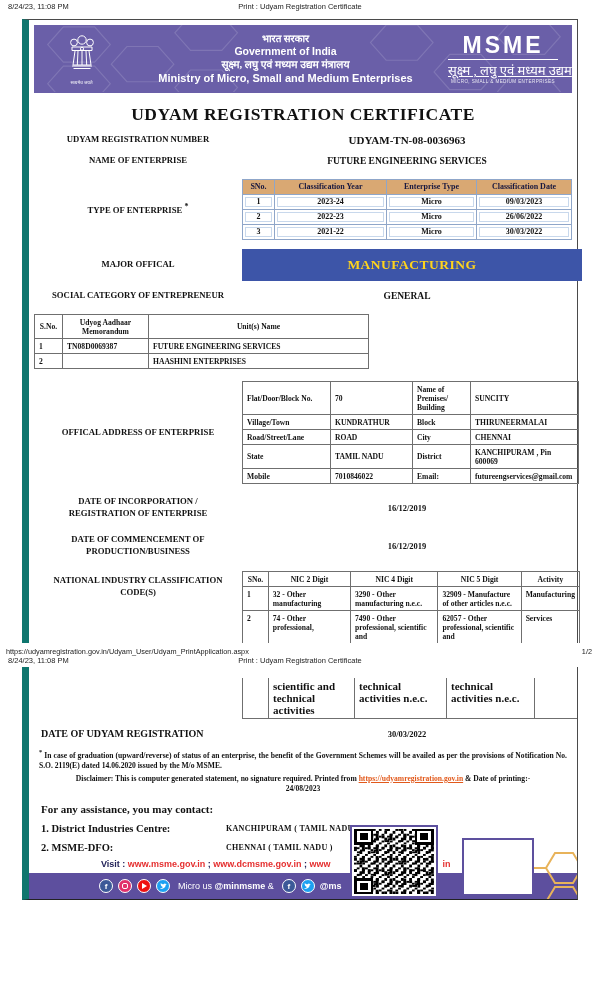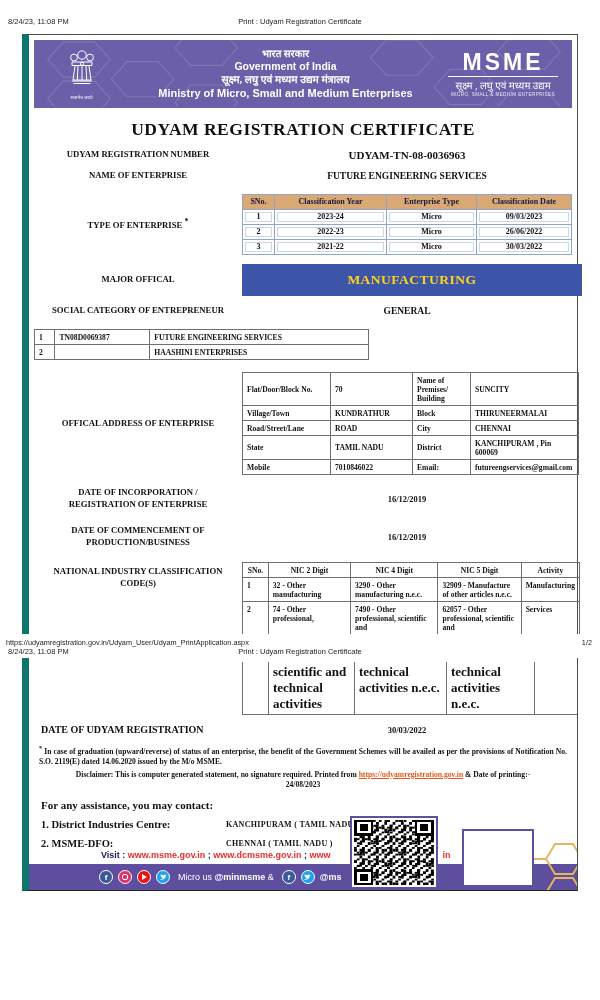--- a/index.html
+++ b/index.html
@@ -7,7 +7,7 @@
   body { font-family:"Liberation Serif", serif; color:#111; position:relative; }
 
   .print-meta { display:grid; grid-template-columns:1fr 1fr 1fr; align-items:center;
-    font-family:"Liberation Sans", sans-serif; font-size:7.5px; color:#1c1c1c; padding:17px 8px 2px 8px; }
+    font-family:"Liberation Sans", sans-serif; font-size:7.5px; color:#1c1c1c; padding:2px 8px 2px 8px; }
   .print-meta .c { text-align:center; } .print-meta .r { text-align:right; }
 
   .page { margin:0 22px; border-left:7px solid #0f766e; border-right:1px solid #4a4a4a; background:#fff; }

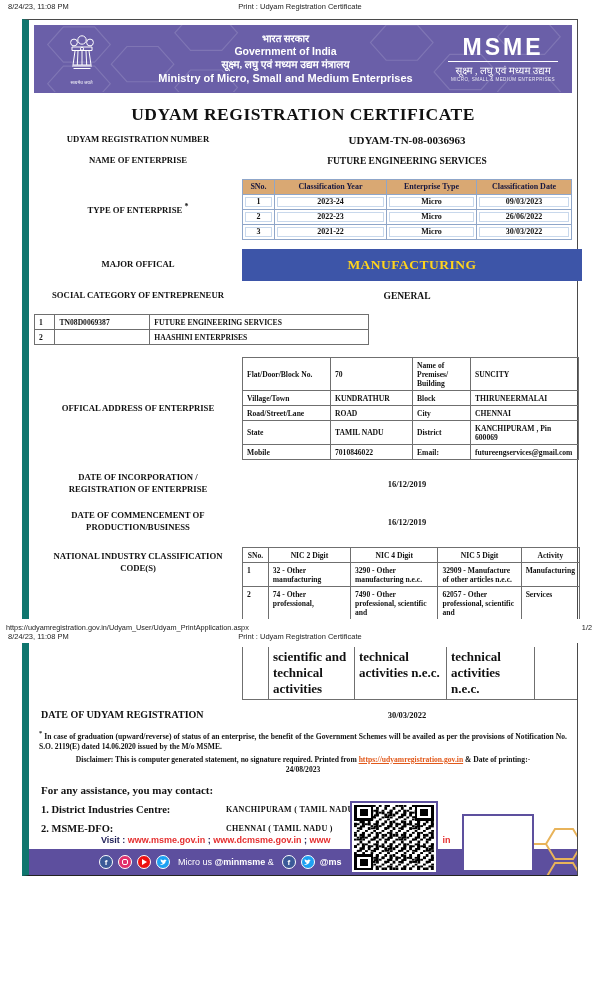--- a/index.html
+++ b/index.html
@@ -25,7 +25,7 @@
   .bc-en2 { font-family:"Liberation Sans", sans-serif; font-size:11px; font-weight:bold; }
   .msme-wrap { position:relative; z-index:2; width:130px; text-align:center; color:#fff; padding-right:8px; }
   .msme-word { font-family:"Liberation Sans", sans-serif; font-weight:bold; font-size:23px; letter-spacing:3px; line-height:1; transform:scaleY(1.05); }
-  .msme-hindi { font-size:10px; border-top:1.5px solid #fff; margin:2px 6px 0 6px; padding-top:1px; white-space:nowrap; }
+  .msme-hindi { font-size:13px; border-top:1.5px solid #fff; margin:2px 6px 0 6px; padding-top:1px; white-space:nowrap;text-decoration:underline; }
   .msme-eng { font-family:"Liberation Sans", sans-serif; font-size:4.6px; letter-spacing:.4px; opacity:.85; white-space:nowrap; }
 
   

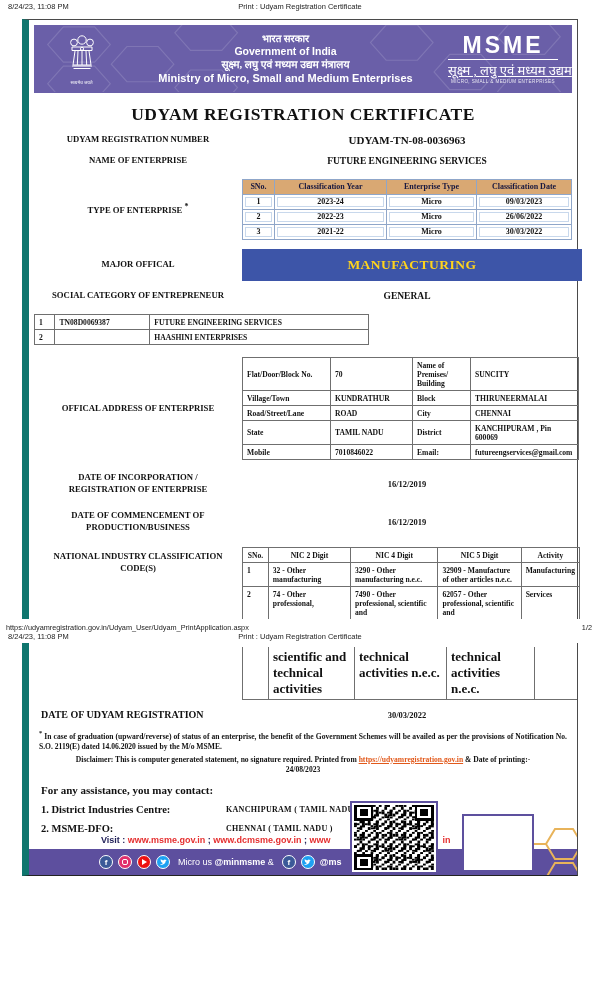--- a/index.html
+++ b/index.html
@@ -210,6 +210,11 @@
     <div>
       <table class="gray-table units-table">
         <tbody>
+            <tr>
+          <th style="width:28px">S.No.</th>
+          <th style="width:86px">Udyog Aadhaar Memorandum</th>
+          <th>Unit(s) Name</th>
+        </tr>
         <tr>
           <td>1</td>
           <td>TN08D0069387</td>

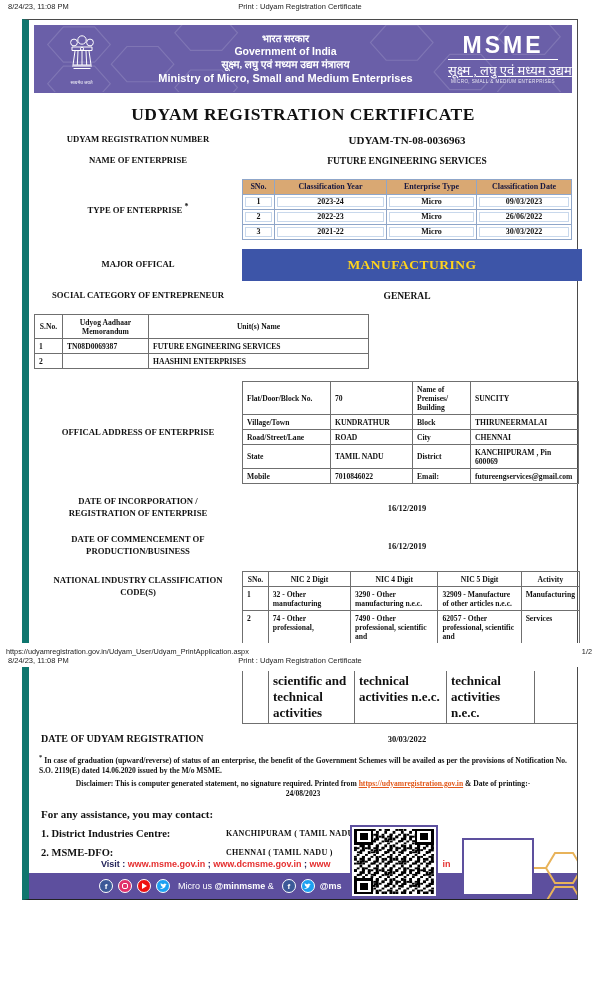--- a/index.html
+++ b/index.html
@@ -52,7 +52,7 @@
   .addr-table td { vertical-align:middle; }
   .nic-table { width:338px; }
   .nic-table td { vertical-align:top; }
-  .cont-table { width:338px; margin-left:213px; font-size:13px; margin-top:4px; }
+  .cont-table { width:338px; margin-left:213px; font-size:11px; margin-top:11px; }
   .cont-table td { border:1px solid #6f6f6f; border-top:none; padding:2px 4px; vertical-align:top; }
 
   .activity-banner { background:#3D55A8; color:#FFD41C; text-align:center; font-weight:bold;

